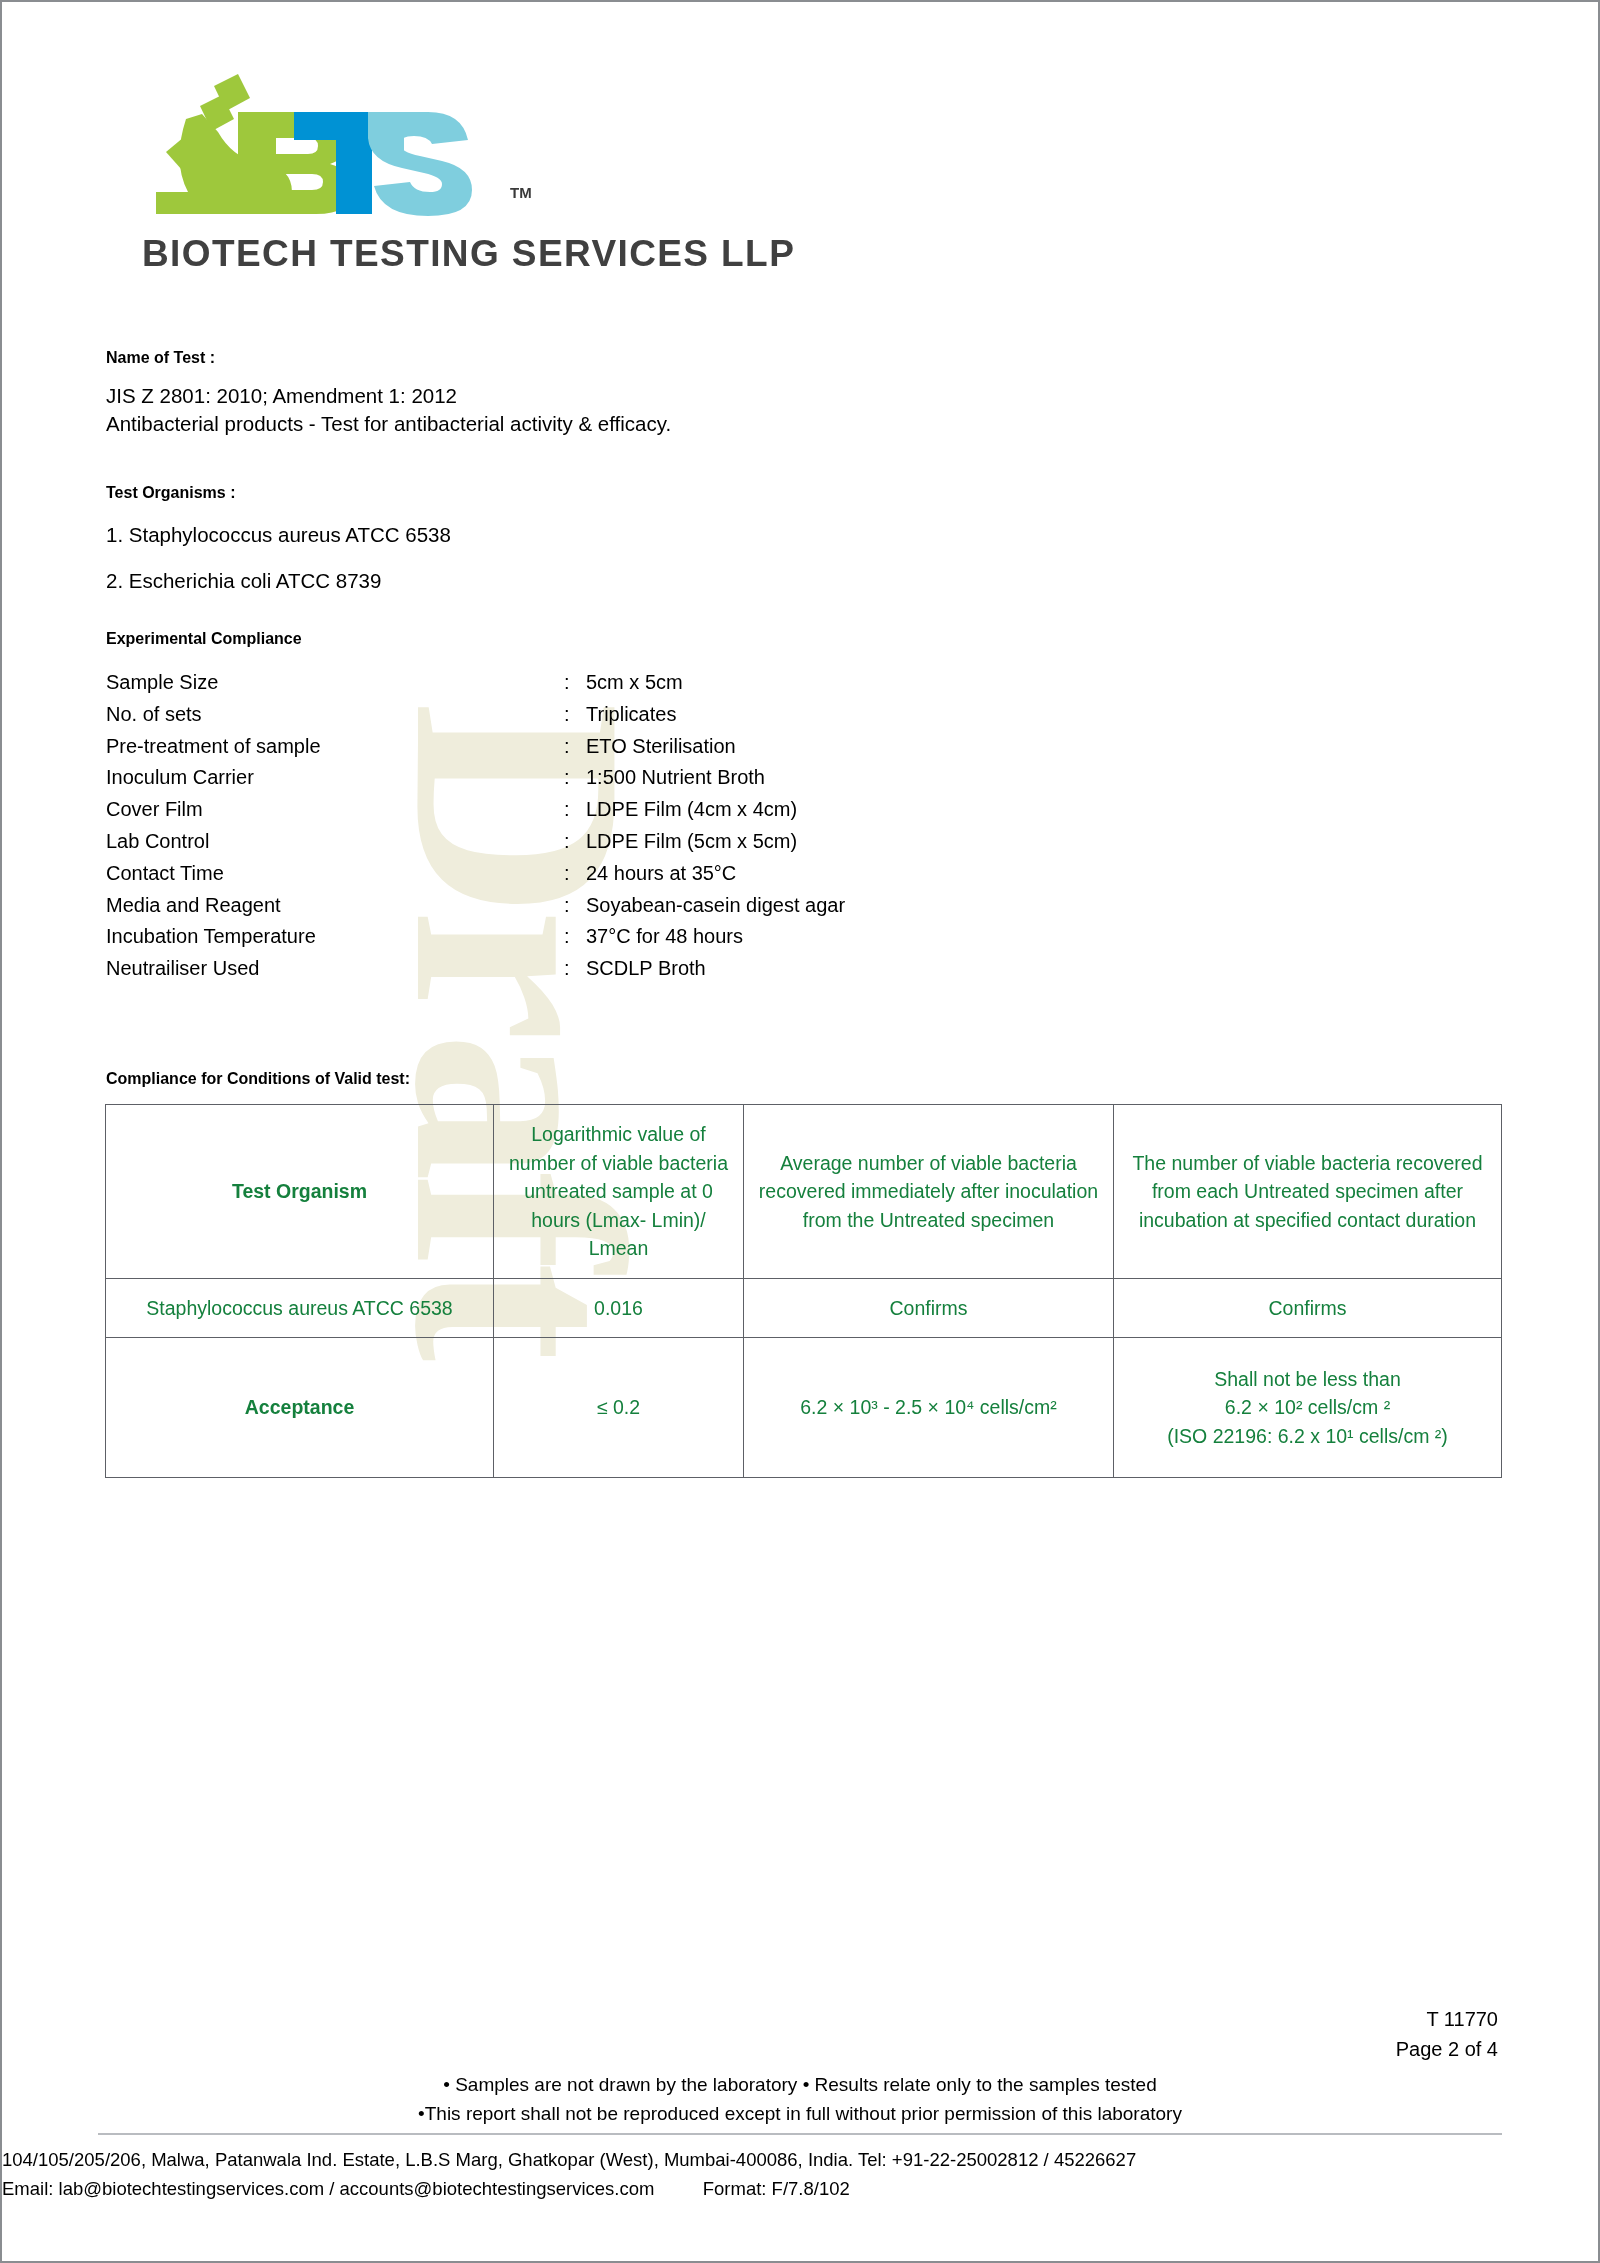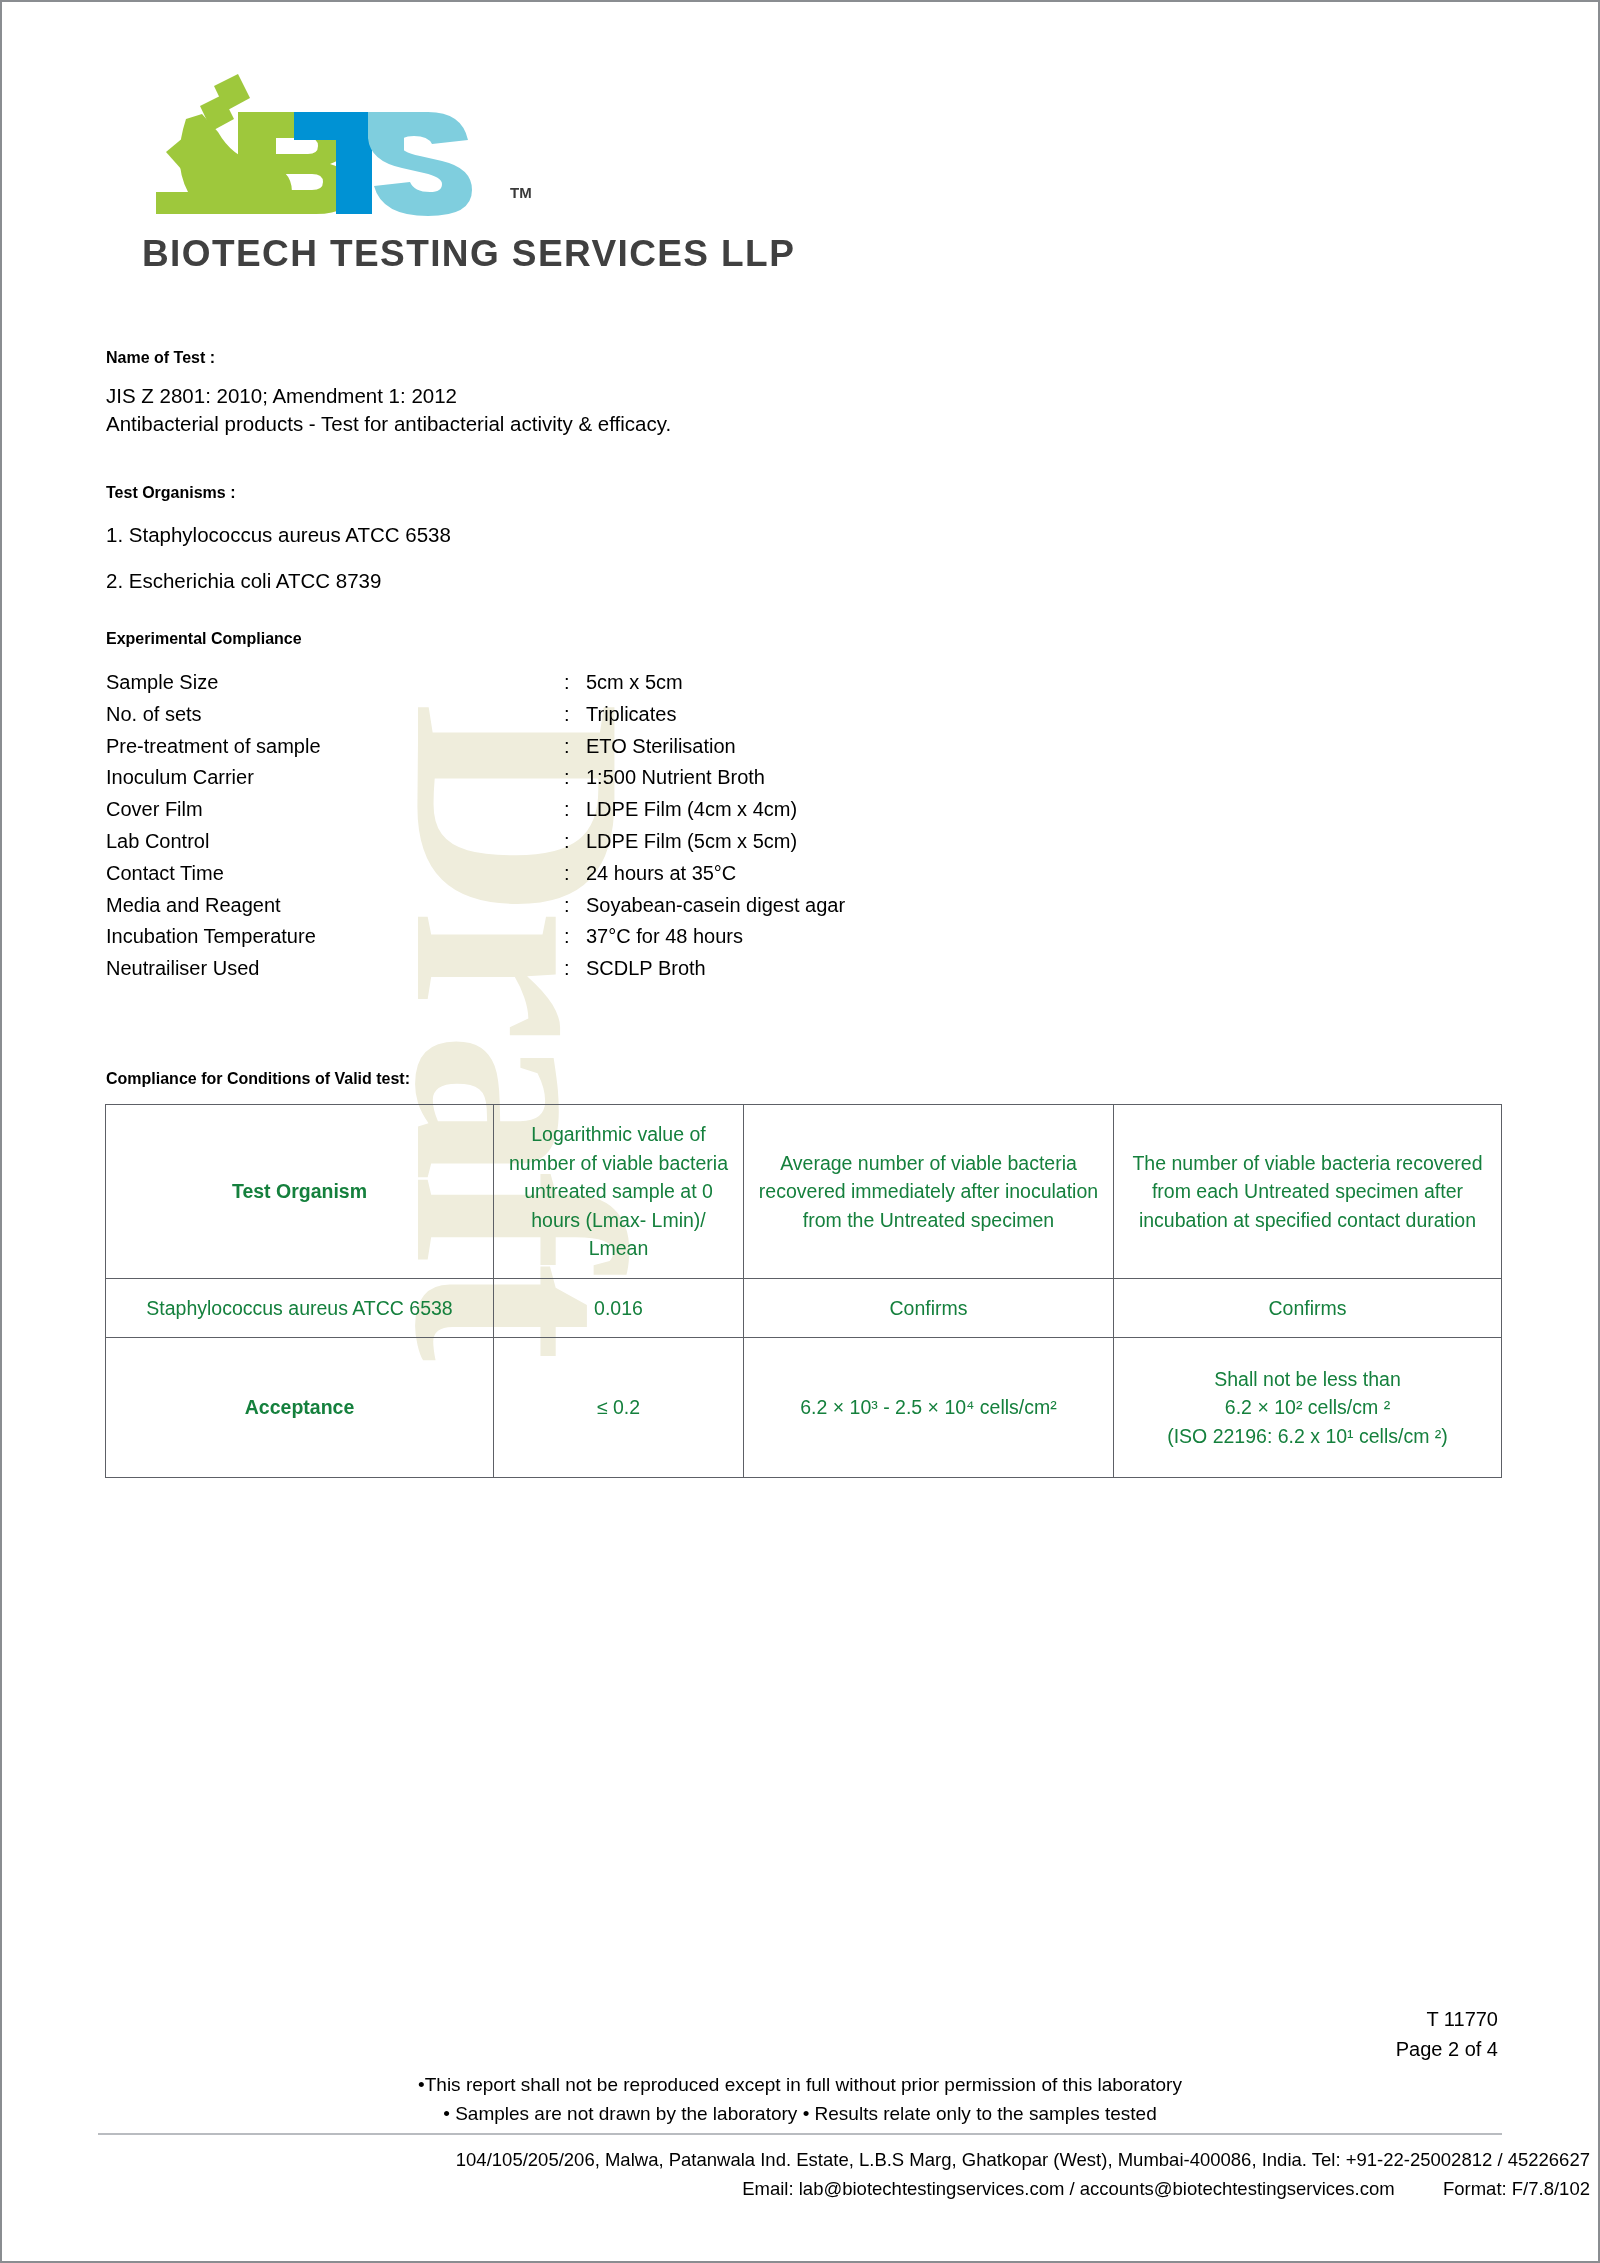--- a/index.html
+++ b/index.html
@@ -325,8 +325,8 @@
     </div>
 
     <div class="notes">
+      <div>• Samples are not drawn by the laboratory   • Results relate only to the samples tested</div>
       <div>•This report shall not be reproduced except in full without prior permission of this laboratory</div>
-      <div>• Samples are not drawn by the laboratory   • Results relate only to the samples tested</div>
     </div>
 
     <div class="rule"></div>

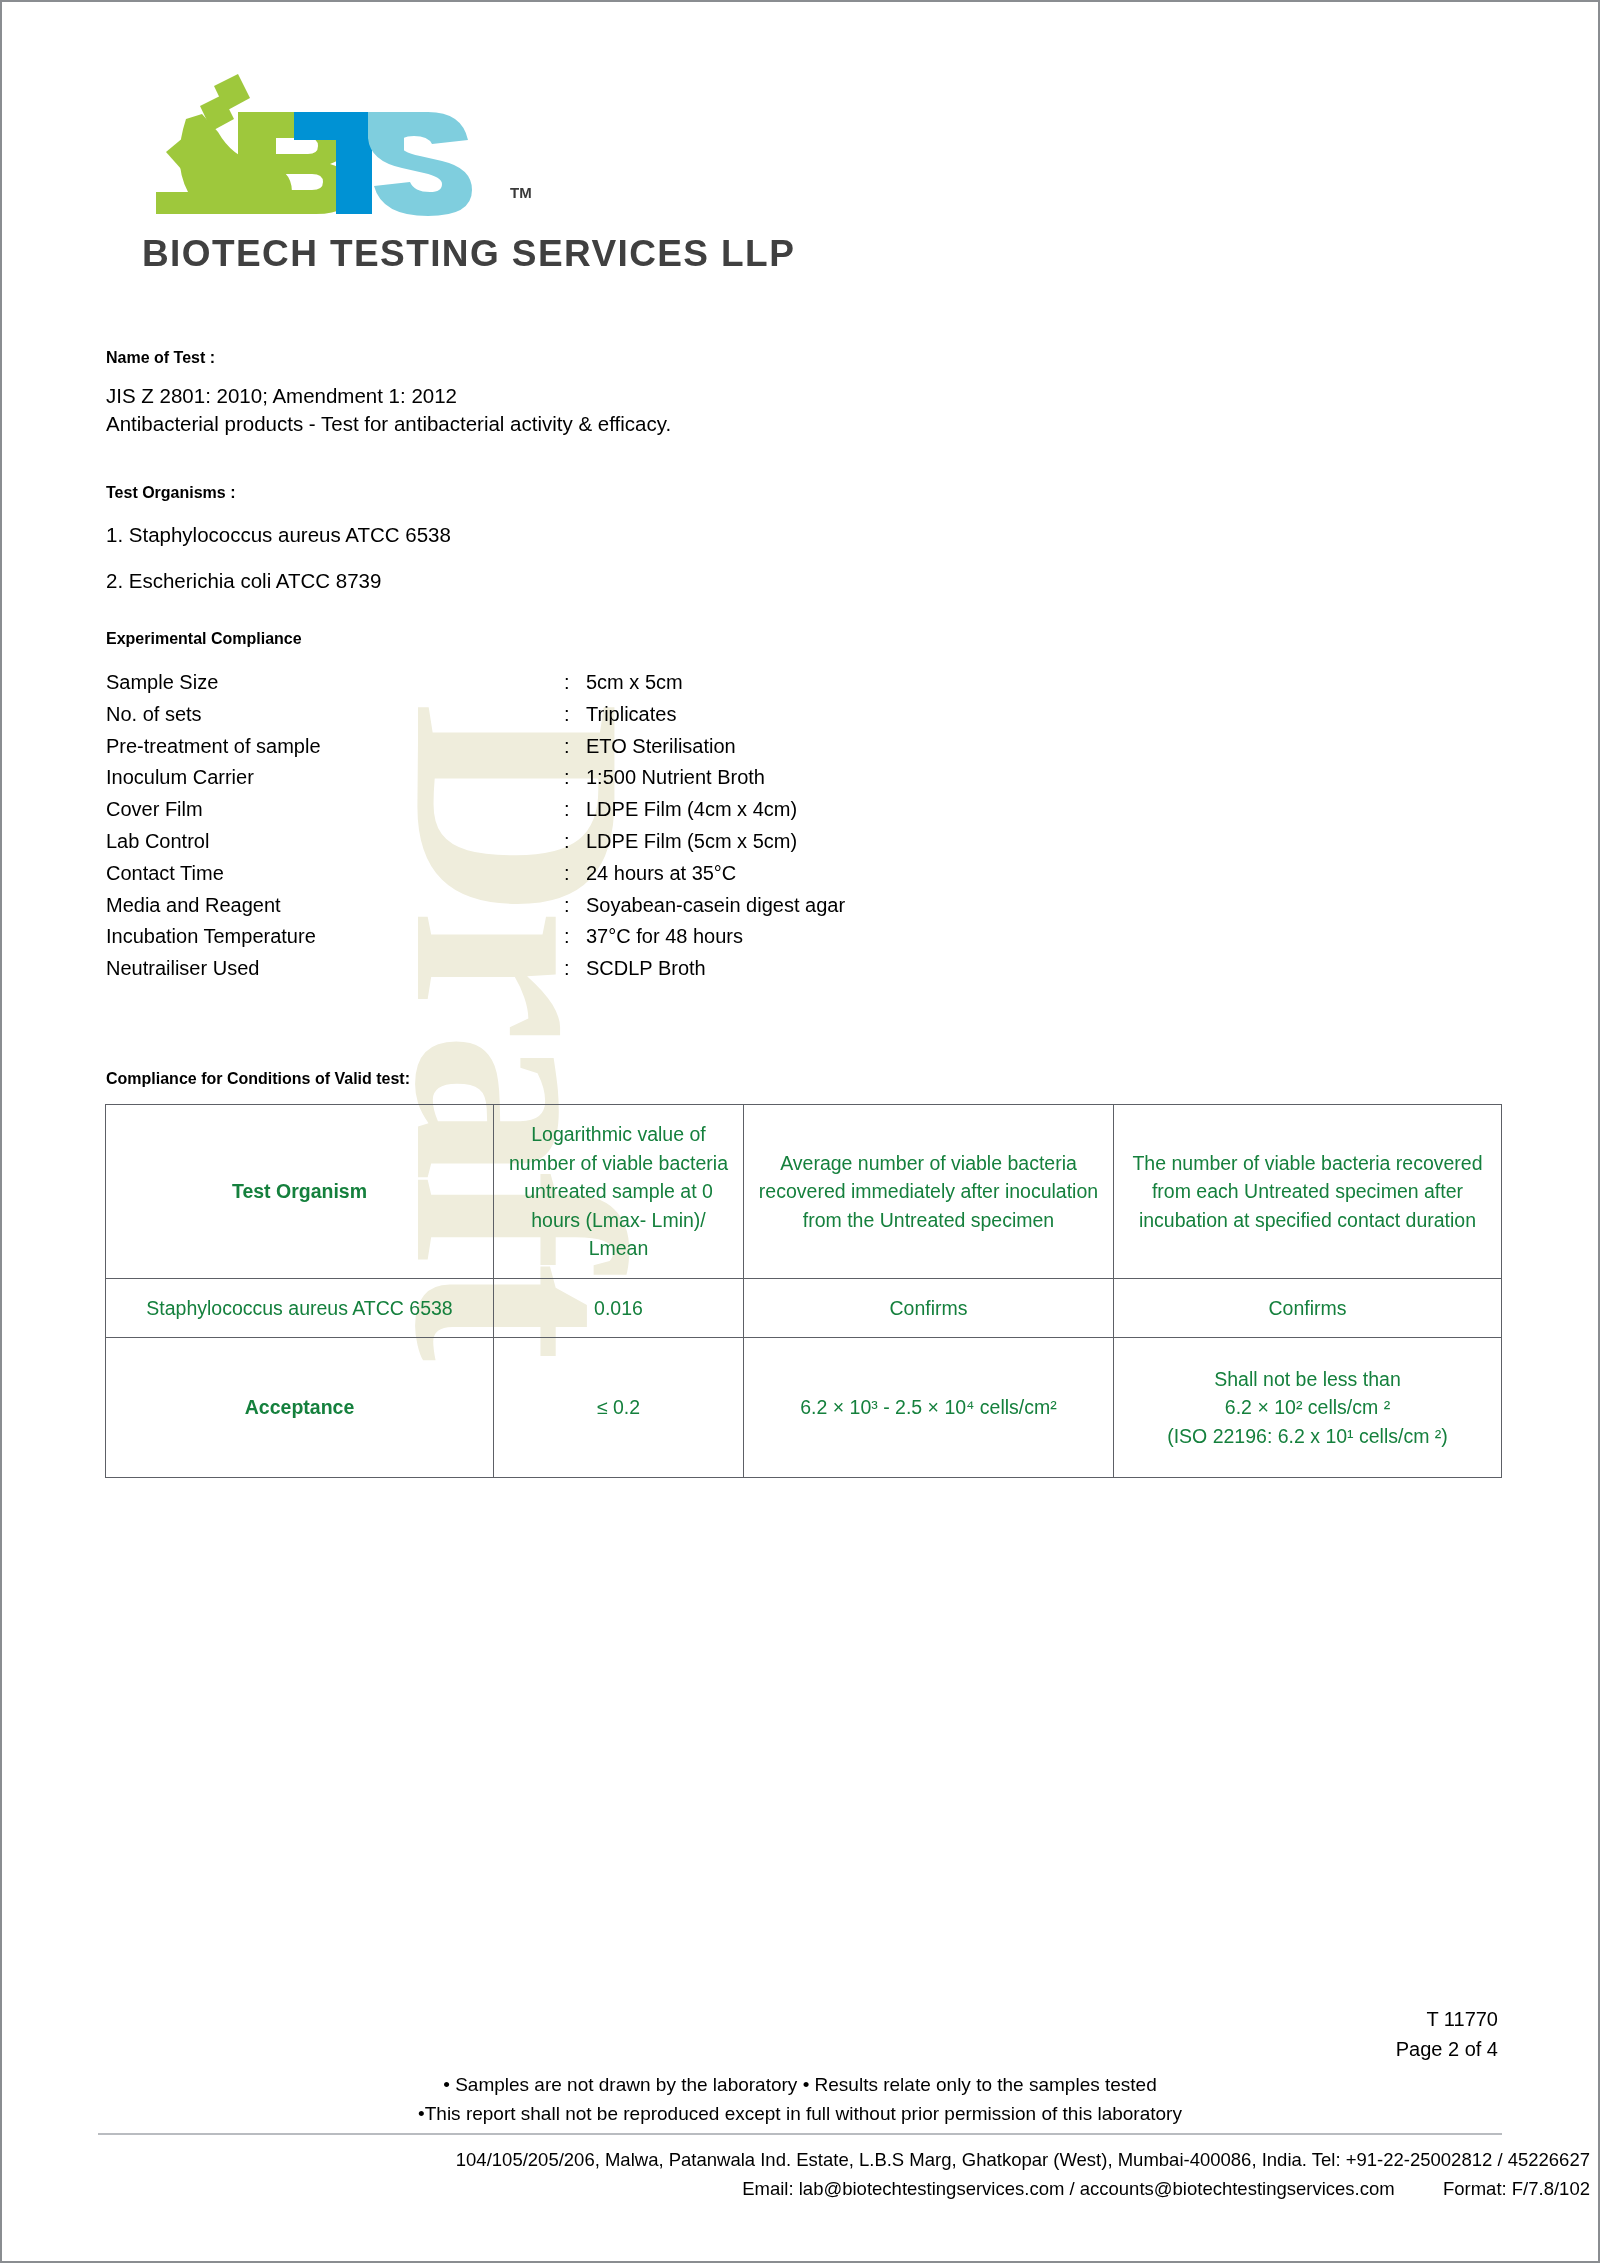--- a/index.html
+++ b/index.html
@@ -157,7 +157,7 @@
     left: 0;
     right: 8px;
     top: 2143px;
-    text-align: right;
+    text-align: left;
     font-size: 18.5px;
     line-height: 29px;
   }

